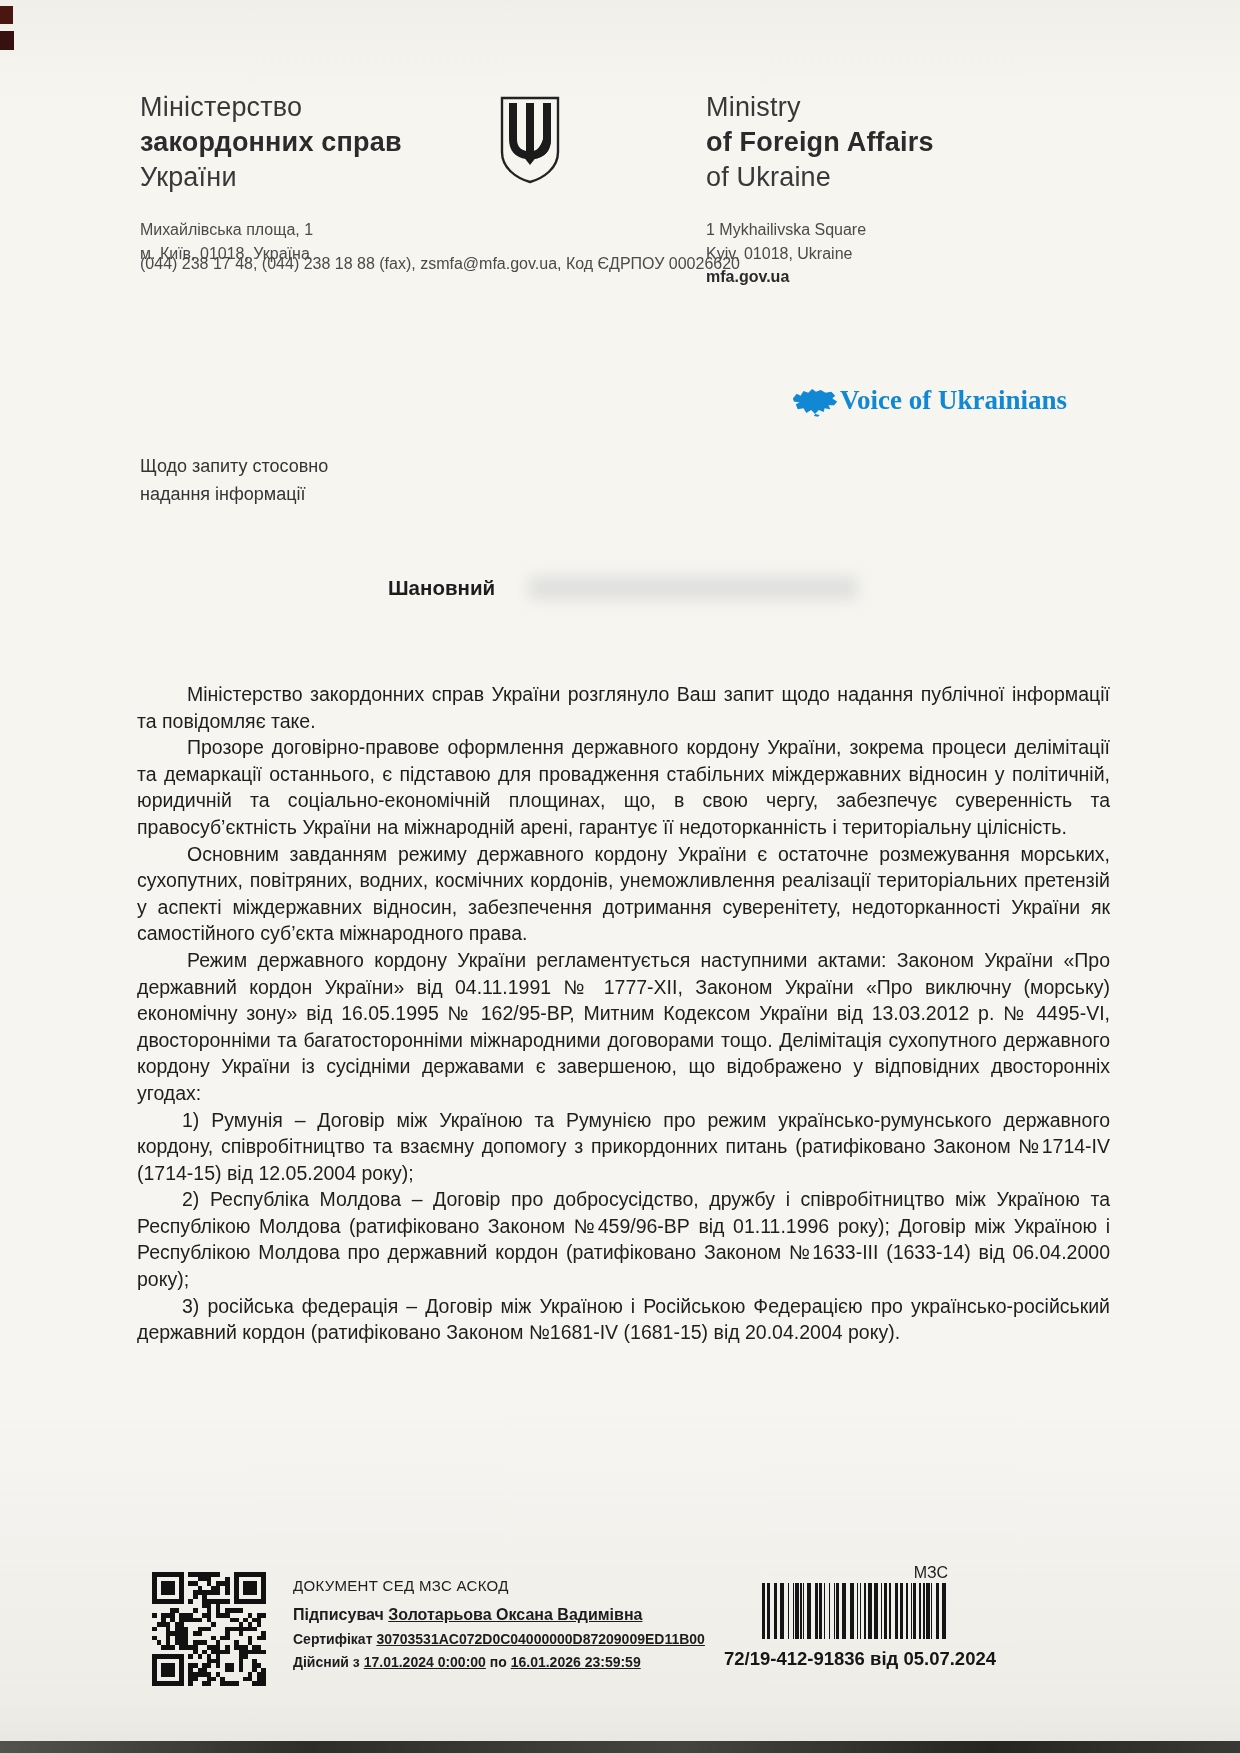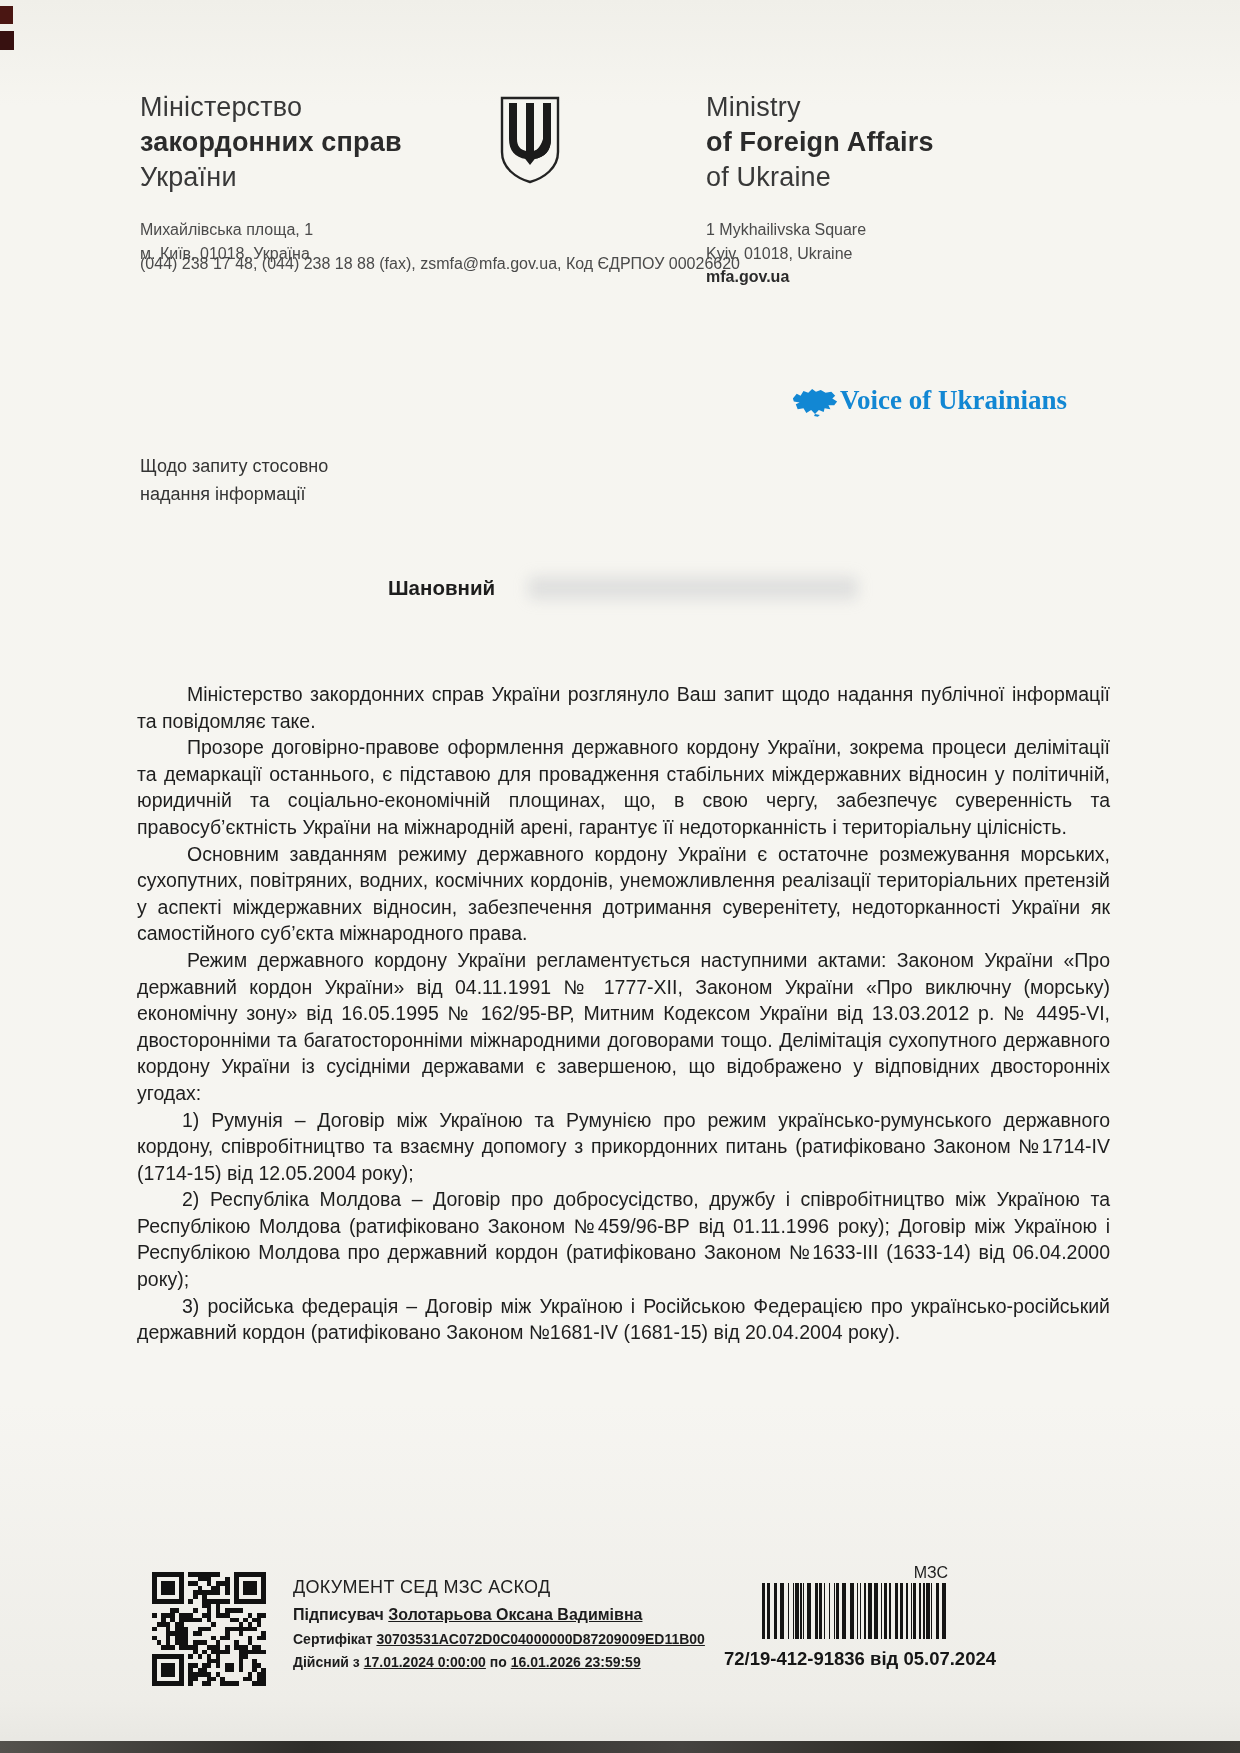--- a/index.html
+++ b/index.html
@@ -42,7 +42,7 @@
   .p-closing{margin-left:50px;}
   
   .qr{position:absolute;left:152px;top:1572px;}
-  .f-title{position:absolute;left:293px;top:1577px;font-size:18px;color:#202020;letter-spacing:.3px;}
+  .f-title{position:absolute;left:293px;top:1577px;font-size:15px;color:#202020;letter-spacing:.3px;}
   .f-line{position:absolute;left:293px;font-size:16px;font-weight:700;color:#1c1c1c;white-space:nowrap;}
   .f-signer{top:1606px;}
   .f-cert{top:1631px;font-size:14px;}

